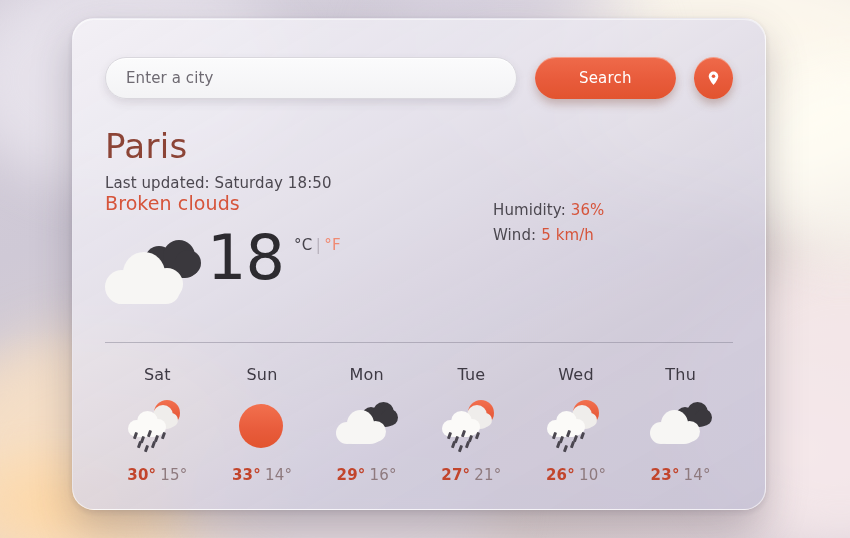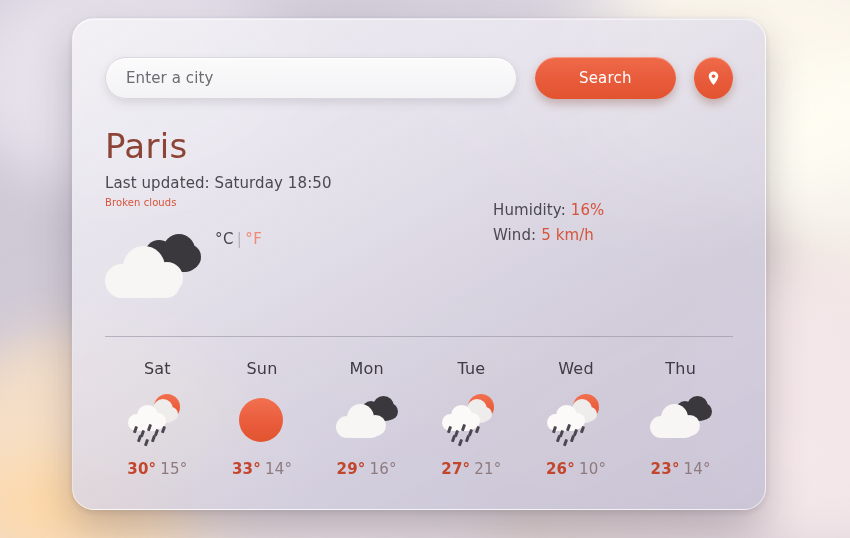--- a/index.html
+++ b/index.html
@@ -73,7 +73,7 @@
   #current{ margin-top:30px; position:relative; }
   .city{ font-size:34px; color:#8c4436; letter-spacing:.3px; line-height:1.05; }
   .updated{ margin-top:9px; font-size:15px; color:#4c4850; letter-spacing:.1px; }
-  .desc{ margin-top:5px; font-size:10px; color:#d6543a; letter-spacing:.1px; }
+  .desc{ font-size:19px; color:#d6543a; letter-spacing:.1px; }
 
   .temp-row{ margin-top:6px; display:flex; align-items:flex-start; }
   .main-icon{ position:relative; width:100px; height:72px; margin-top:16px; flex:0 0 auto; }

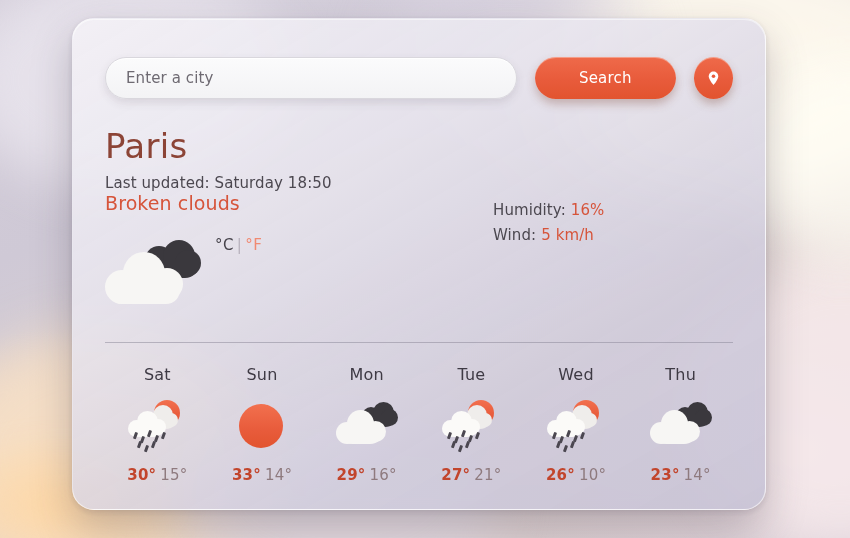--- a/index.html
+++ b/index.html
@@ -171,7 +171,7 @@
     <div class="metrics">
       <div class="metric">
         <span>Humidity:</span>
-        <b>16%</b>
+        <b>36%</b>
       </div>
       <div class="metric">
         <span>Wind:</span>

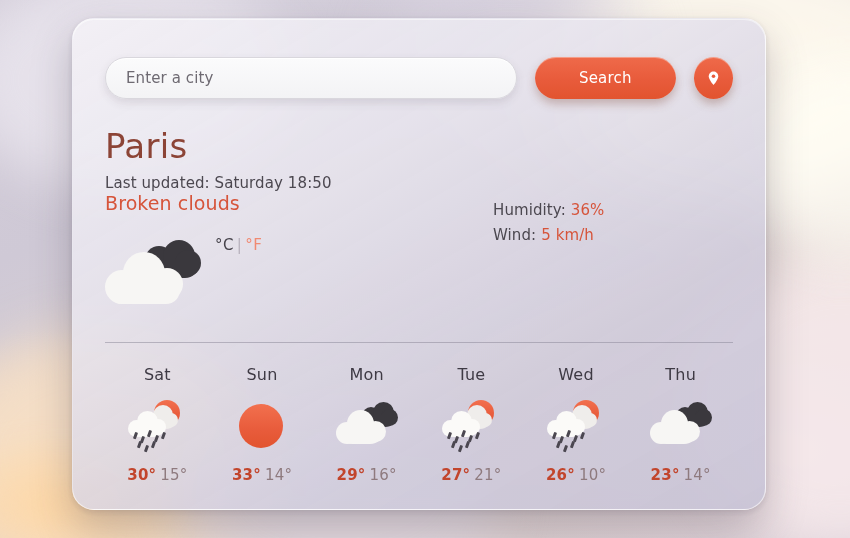--- a/index.html
+++ b/index.html
@@ -162,6 +162,7 @@
         </span>
       </div>
 
+      <div class="big-temp">18</div>
 
       <div class="units">
         <span class="u-c">°C</span><span class="u-sep">|</span><span class="u-f">°F</span>

